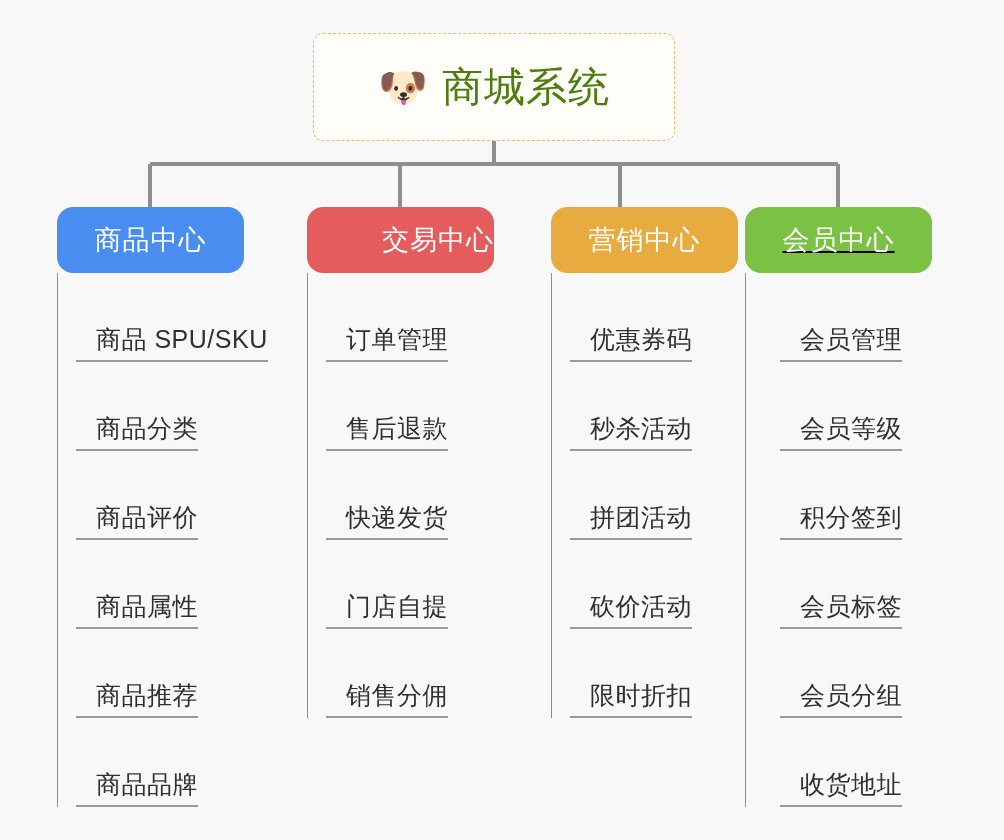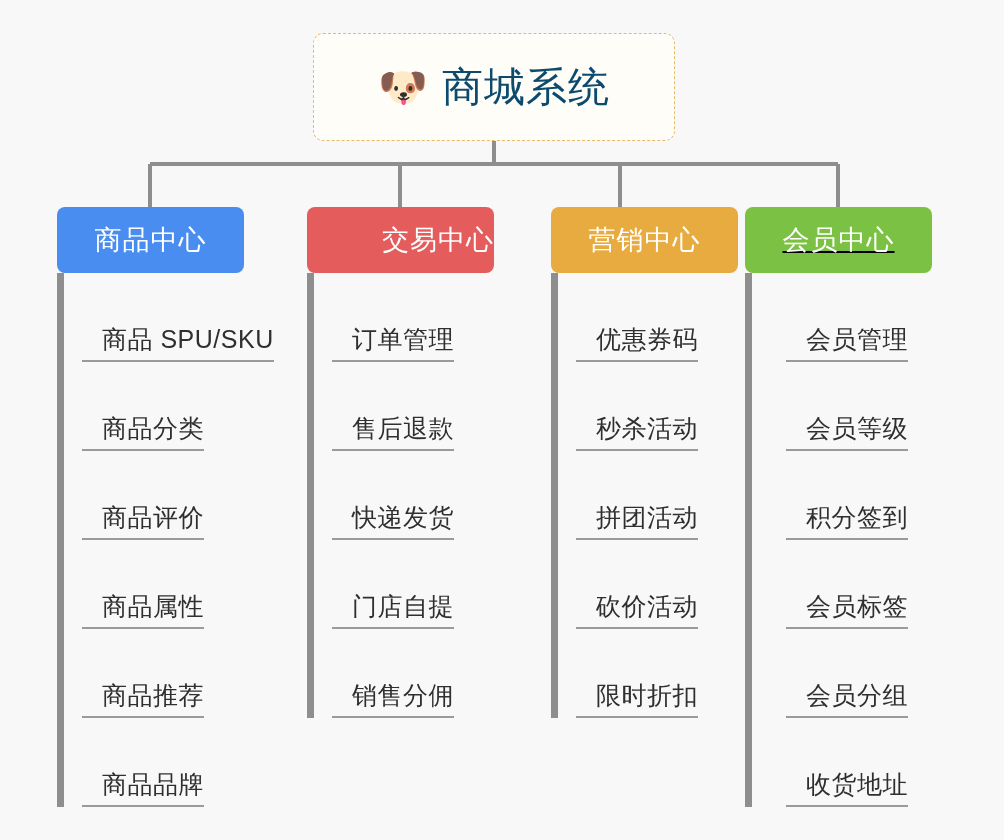--- a/index.html
+++ b/index.html
@@ -142,7 +142,7 @@
 
   <div class="root-node" style="background: rgb(255, 253, 248); border-color: rgb(233, 185, 107);">
     <span class="root-emoji">🐶</span>
-    <span class="root-title" style="color: #0c4a6e;">商城系统</span>
+    <span class="root-title" style="color: #4d7c0f;">商城系统</span>
   </div>
 
   <div class="column col-0">

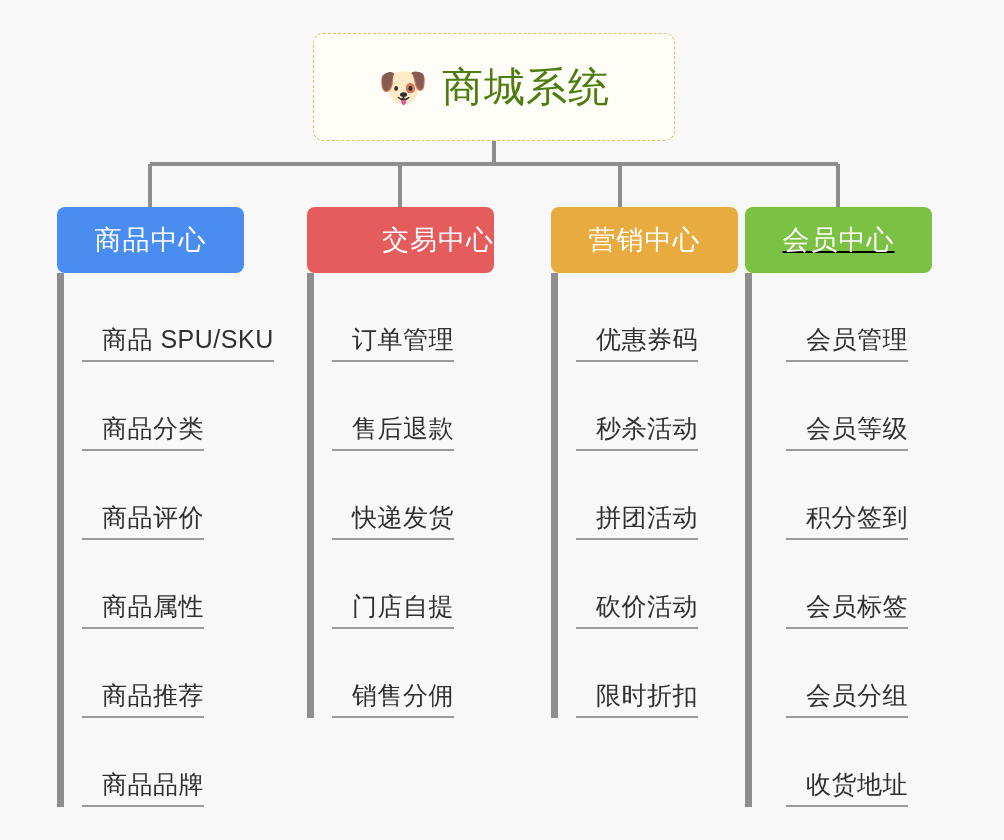--- a/index.html
+++ b/index.html
@@ -74,7 +74,7 @@
 
   .cat-box {
     height: 66px;
-    border-radius: 8px;
+    border-radius: 16px;
     display: flex;
     align-items: center;
     justify-content: center;

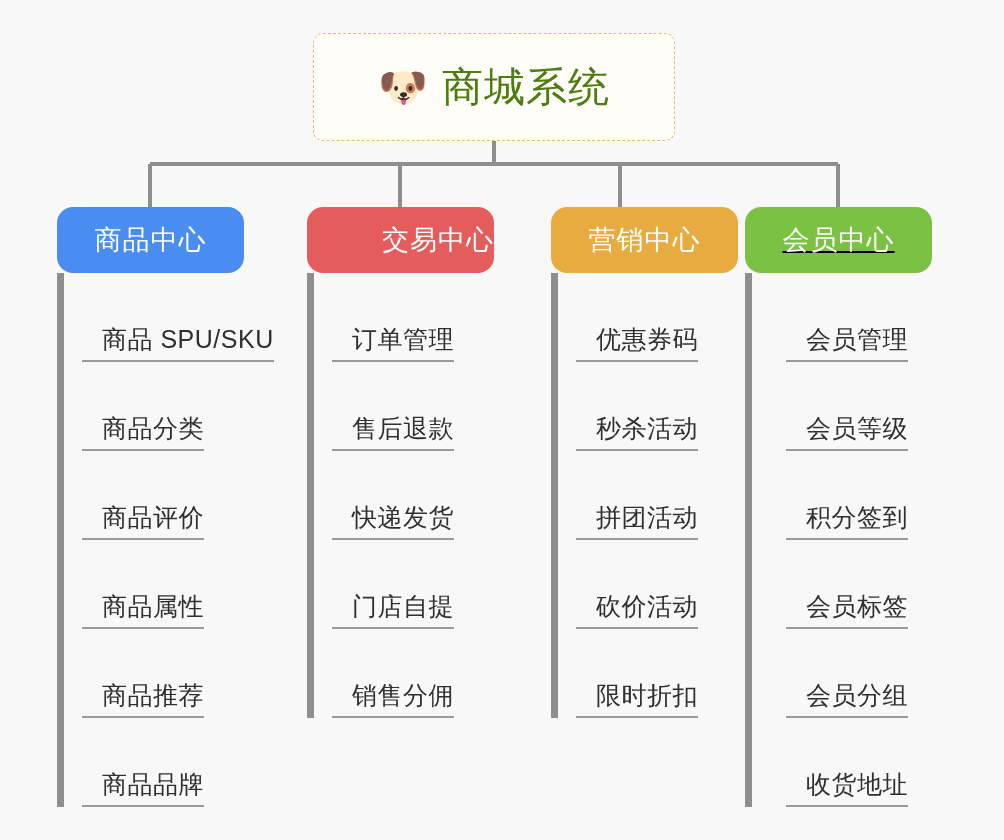--- a/index.html
+++ b/index.html
@@ -89,7 +89,7 @@
     margin-top: 0;
     padding-top: 0;
     padding-left: 18px;
-    border-left: 7px solid #1d4ed8;
+    border-left: 1px solid #1d4ed8;
   }
   .leaf-item {
     height: 89px;

